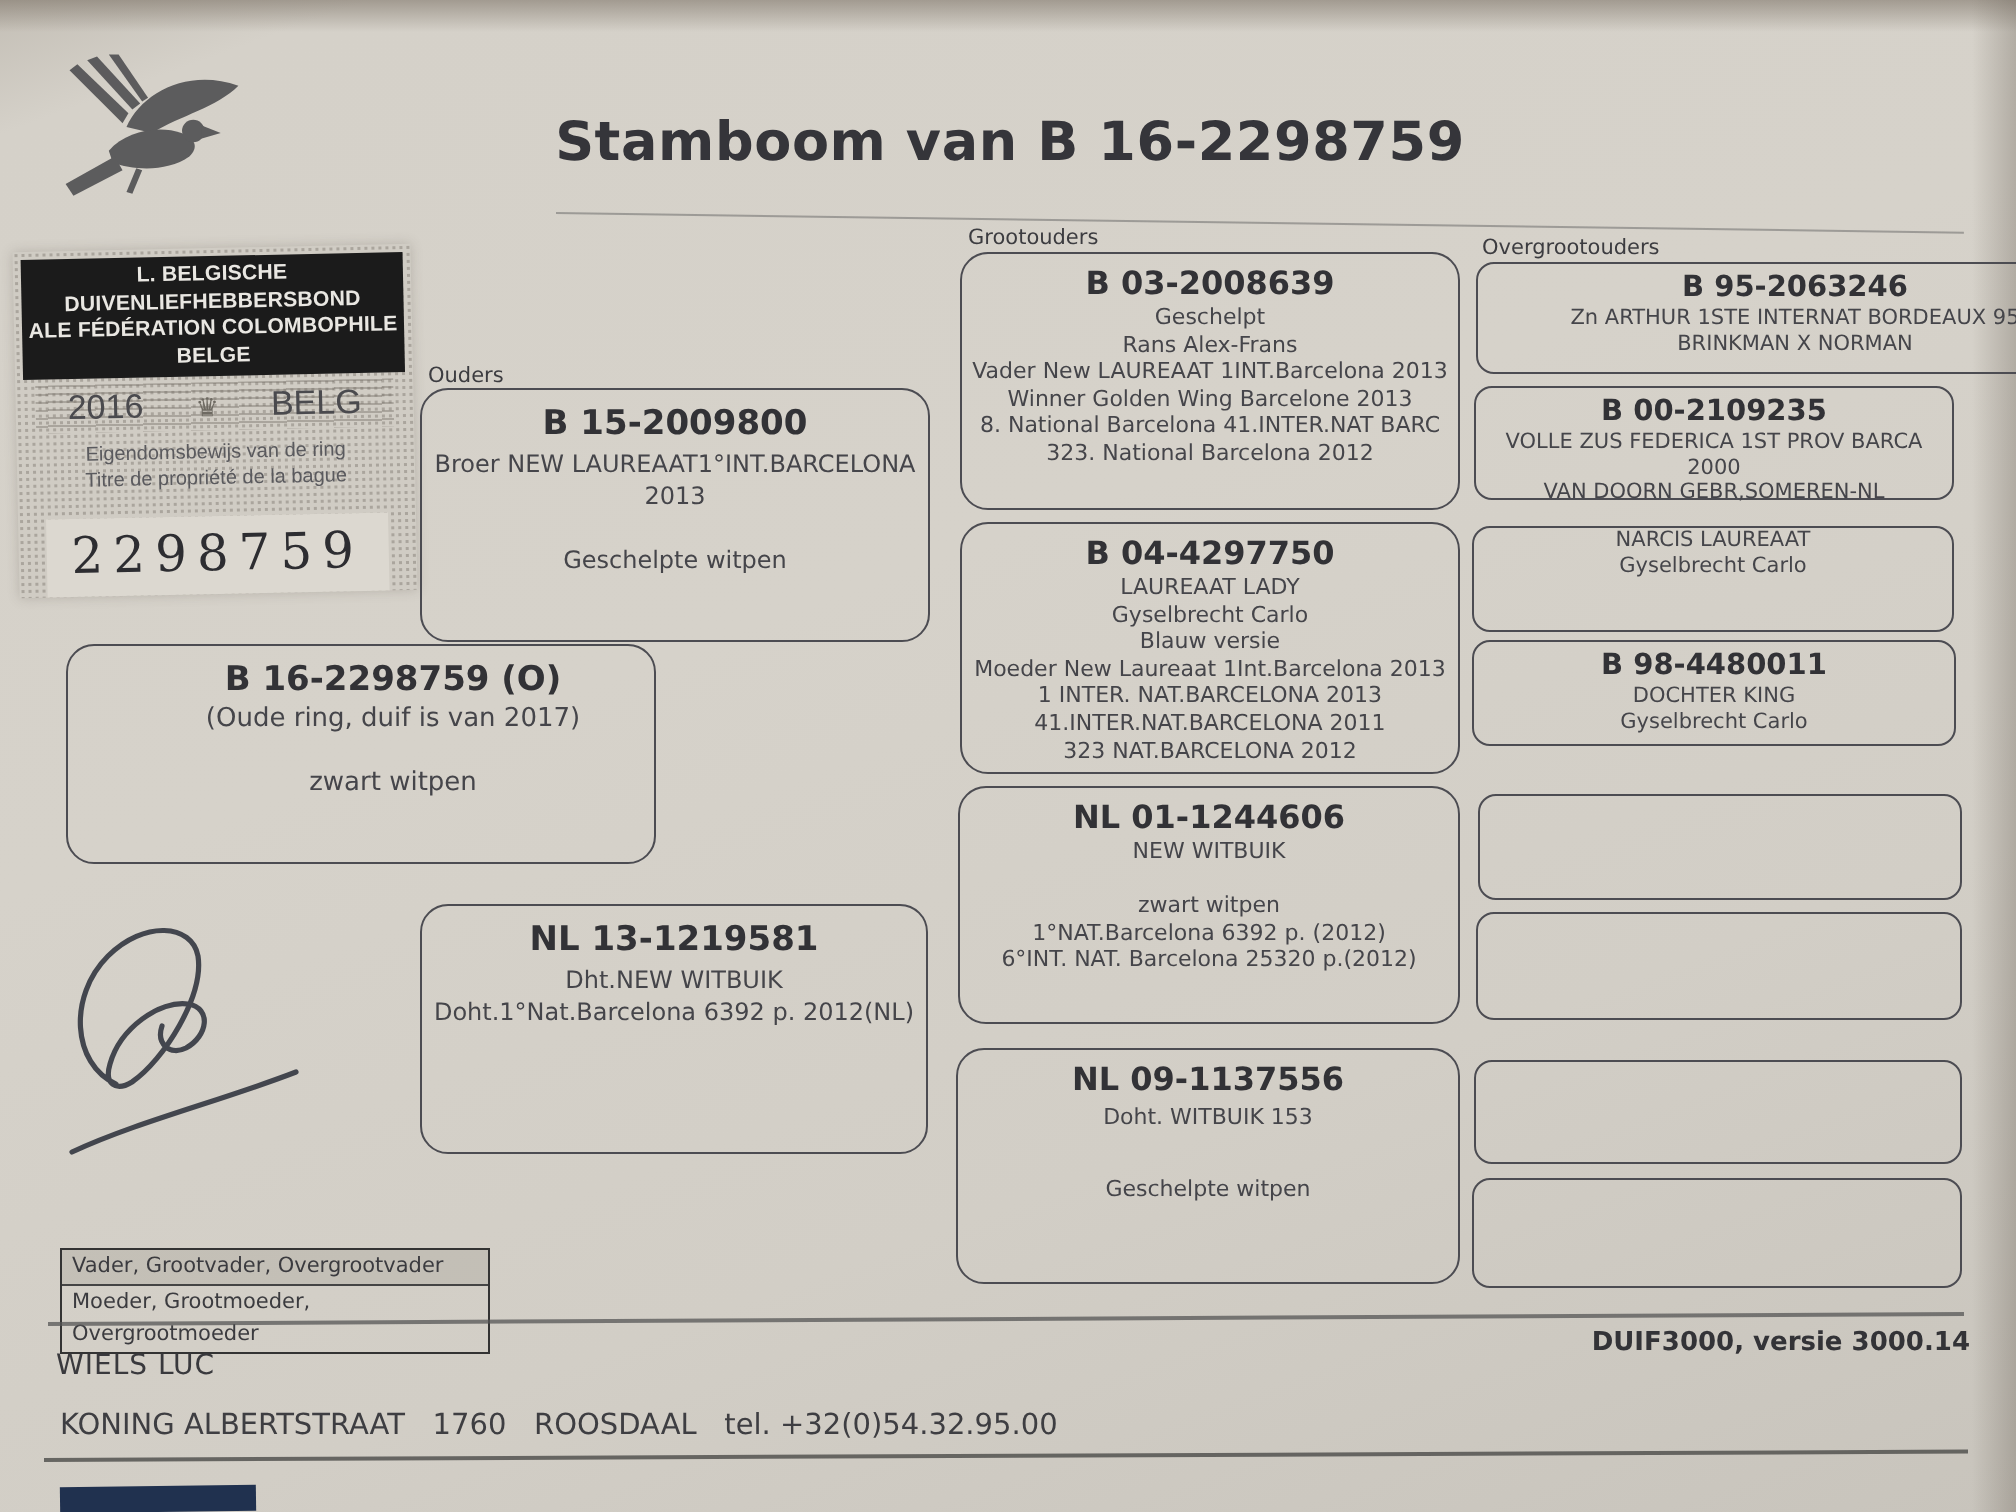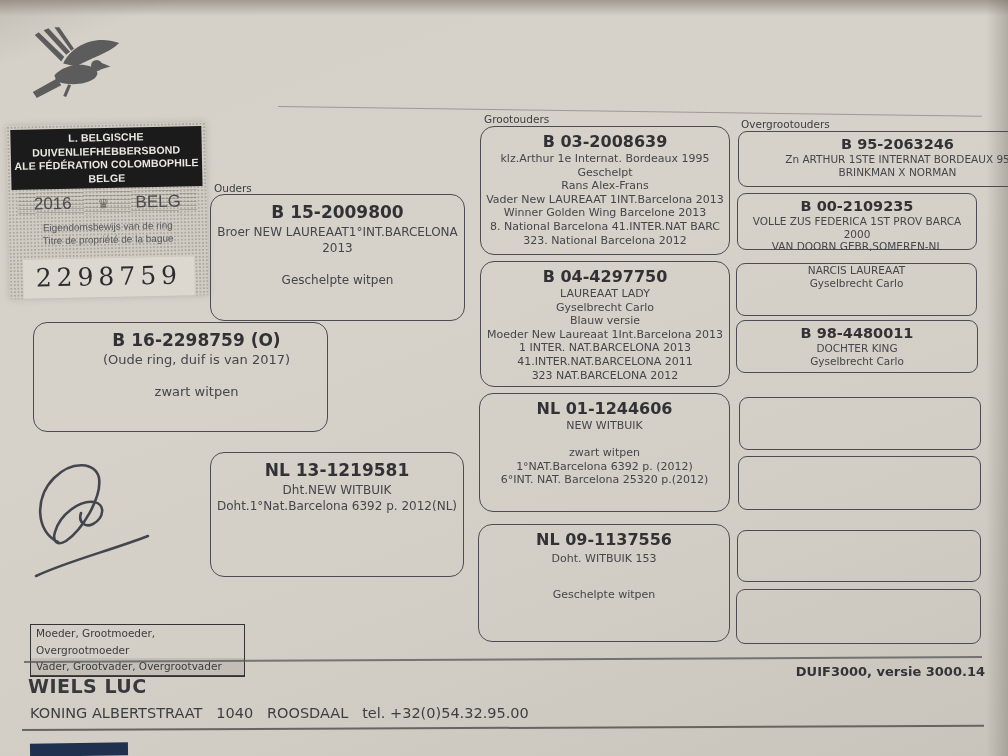--- a/index.html
+++ b/index.html
@@ -95,6 +95,7 @@
     </svg>
   </div>
 
+  <div class="abs title" style="left:270px; top:56px; width:470px;">Stamboom van B 16-2298759</div>
   <div class="rule faint" style="left:278px; top:106px; width:704px; transform:rotate(.8deg);"></div>
 
   <div class="stamp">

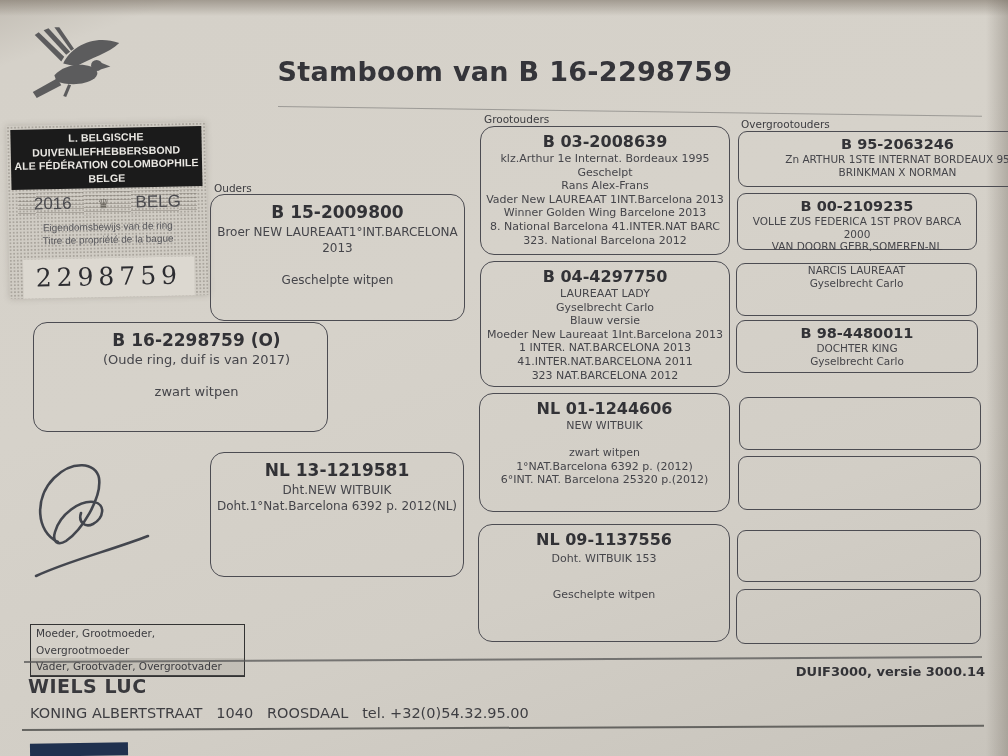--- a/index.html
+++ b/index.html
@@ -141,7 +141,6 @@
 
   <div class="box gp" style="left:480px; top:126px; width:248px; height:127px;">
     <div class="ring">B 03-2008639</div>
-    <div class="bl">klz.Arthur 1e Internat. Bordeaux 1995</div>
     <div class="bl">Geschelpt</div>
     <div class="bl">Rans Alex-Frans</div>
     <div class="bl">Vader New LAUREAAT 1INT.Barcelona 2013</div>

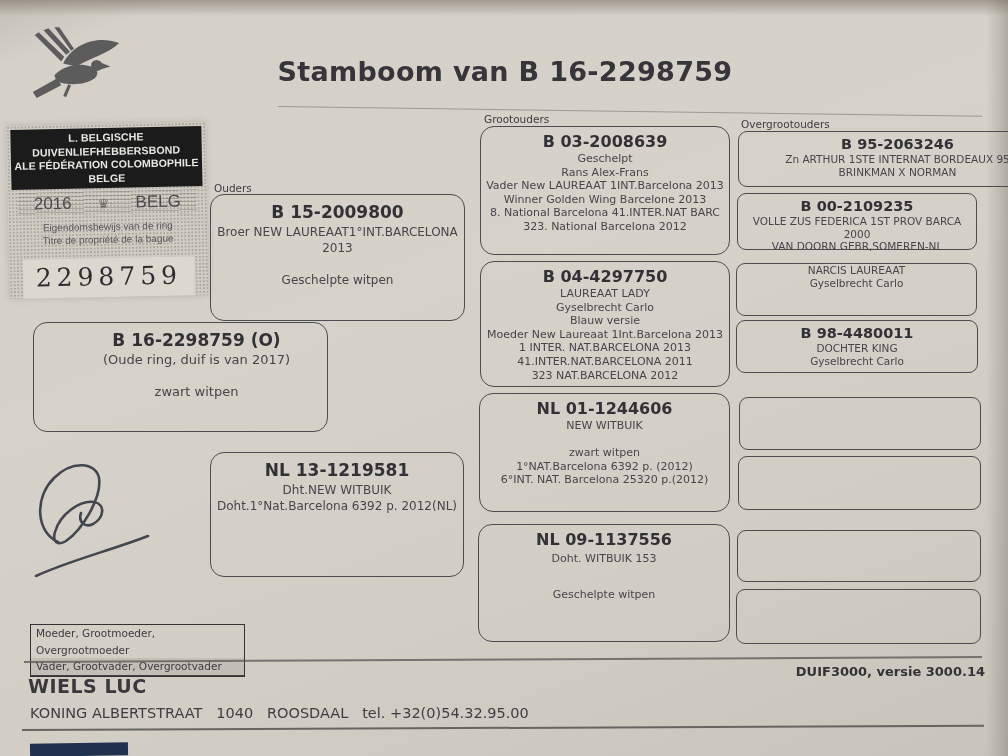--- a/index.html
+++ b/index.html
@@ -211,8 +211,8 @@
   </div>
 
   <div class="legend">
+    <div class="row row1">Vader, Grootvader, Overgrootvader</div>
     <div class="row">Moeder, Grootmoeder, Overgrootmoeder</div>
-    <div class="row row1">Vader, Grootvader, Overgrootvader</div>
   </div>
 
   <div class="rule" style="left:24px; top:661px; width:958px; transform:rotate(-.3deg);"></div>

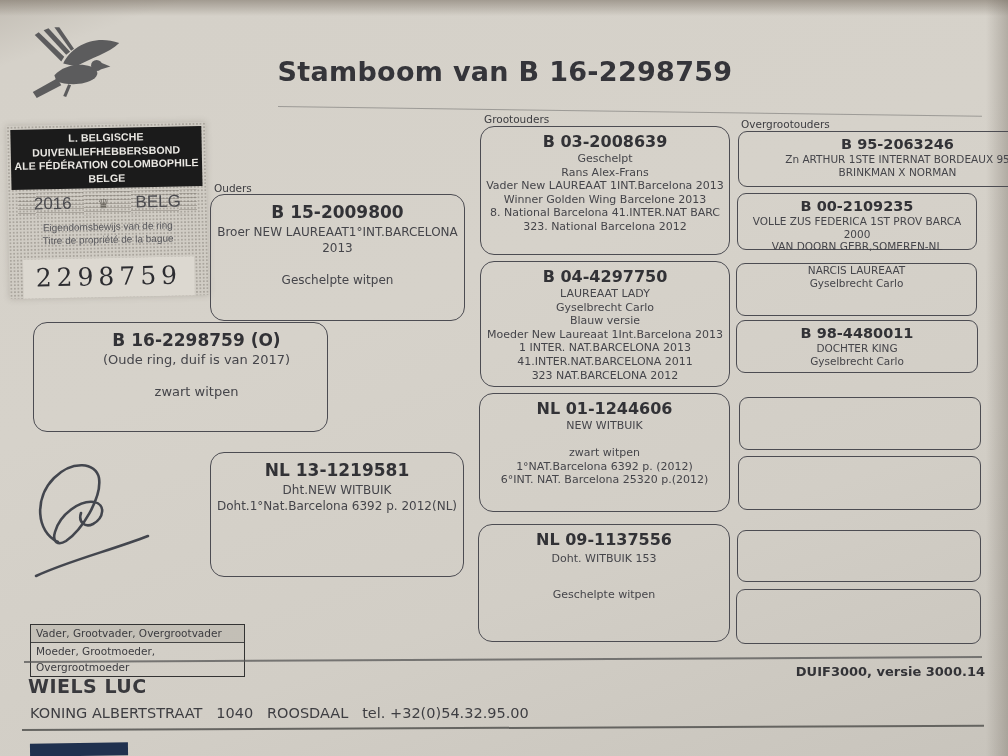--- a/index.html
+++ b/index.html
@@ -67,7 +67,7 @@
   .legend .row1 { background:rgba(156,150,140,.28); border-bottom:1.2px solid #444; }
 
   .software { font-size:13px; font-weight:bold; color:#333337; text-align:right; }
-  .breeder-name { font-size:19px; font-weight:bold; color:#39393d; letter-spacing:.5px; }
+  .breeder-name { font-size:14px; font-weight:normal; color:#39393d; letter-spacing:.5px; }
   .breeder-addr { font-size:14.5px; color:#3e3e42; white-space:pre; }
 
   .navy-bar { position:absolute; left:30px; top:743px; width:98px; height:13px; background:#20314f; transform:rotate(-.8deg); }

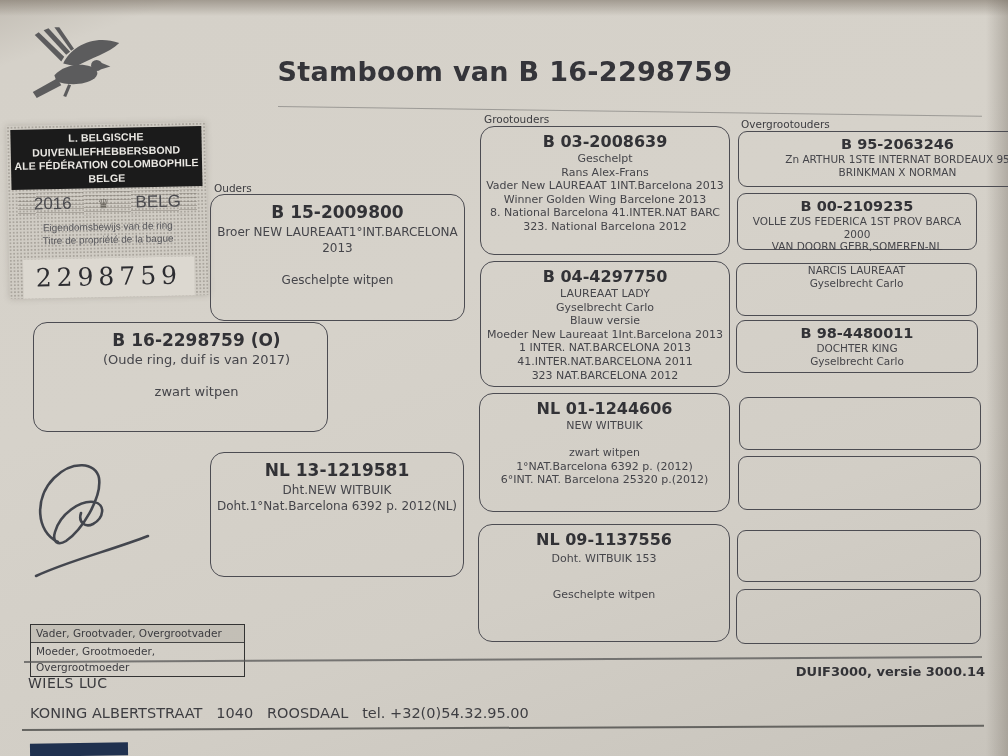--- a/index.html
+++ b/index.html
@@ -218,7 +218,7 @@
   <div class="rule" style="left:24px; top:661px; width:958px; transform:rotate(-.3deg);"></div>
   <div class="abs software" style="left:795px; top:664px; width:190px;">DUIF3000, versie 3000.14</div>
   <div class="abs breeder-name" style="left:28px; top:675px;">WIELS LUC</div>
-  <div class="abs breeder-addr" style="left:30px; top:705px;">KONING ALBERTSTRAAT   1040   ROOSDAAL   tel. +32(0)54.32.95.00</div>
+  <div class="abs breeder-addr" style="left:30px; top:705px;">KONING ALBERTSTRAAT   1760   ROOSDAAL   tel. +32(0)54.32.95.00</div>
   <div class="rule" style="left:22px; top:729px; width:962px; transform:rotate(-.25deg); background:rgba(75,75,72,.8);"></div>
   <div class="navy-bar"></div>
 </div>

